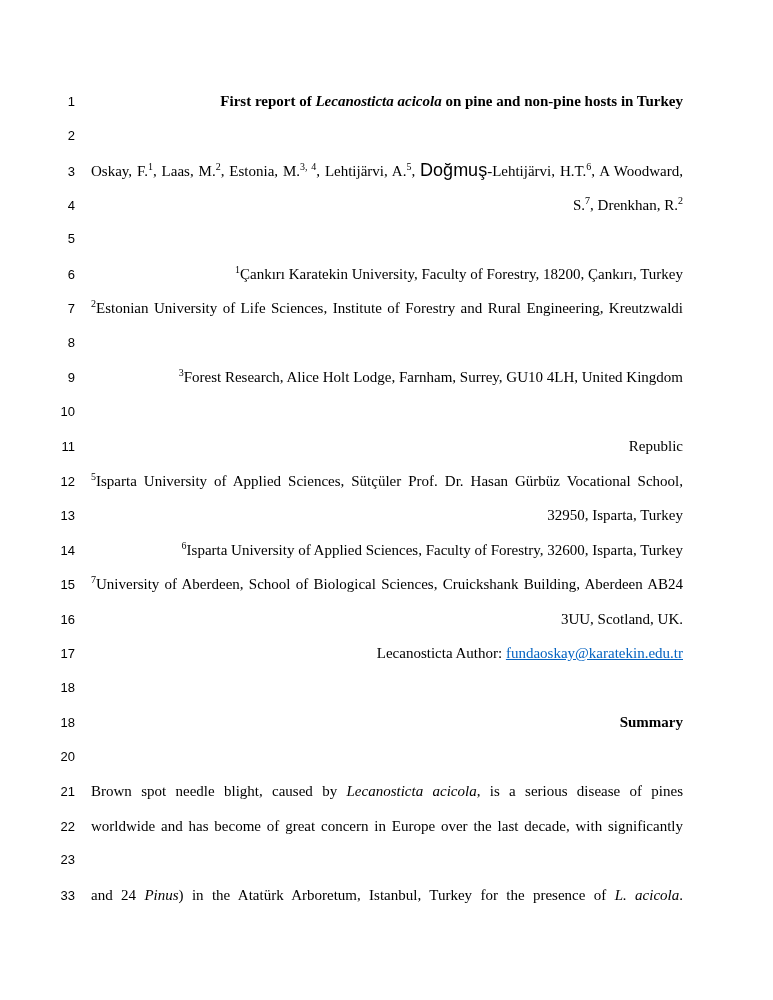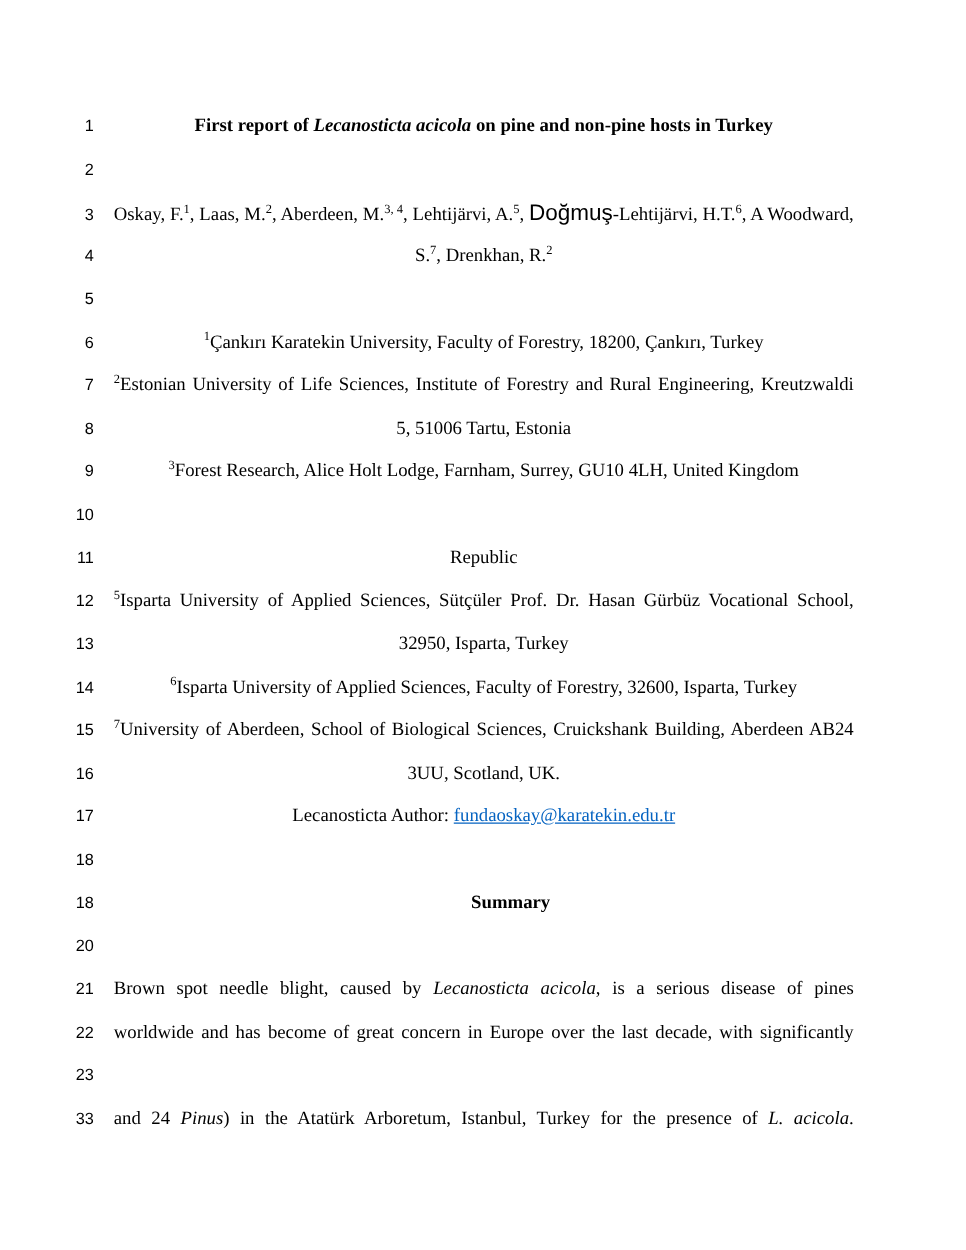--- a/index.html
+++ b/index.html
@@ -42,7 +42,7 @@
     width: 592px;
     margin-left: 16px;
     font-size: 15px;
-    text-align: center;
+    text-align: right;
   }
   .line.just .txt {
     text-align: justify;

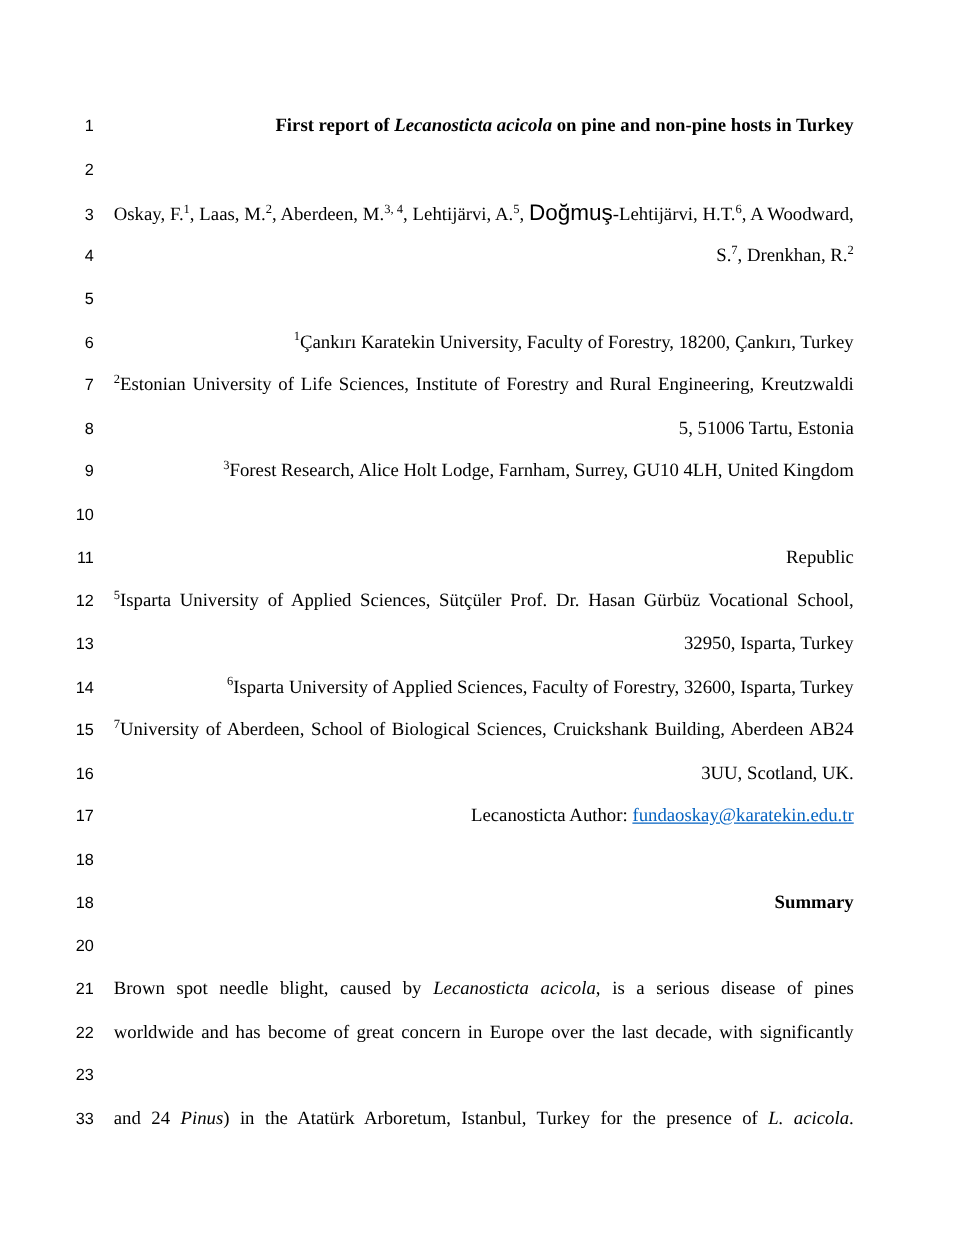--- a/index.html
+++ b/index.html
@@ -80,7 +80,7 @@
       </div>
       <div class="line just">
         <span class="num">3</span>
-        <span class="txt"><span>Oskay, F.</span><span class="s-sup">1</span><span>, Laas, M.</span><span class="s-sup">2</span><span>, Aberdeen, M.</span><span class="s-sup">3, 4</span><span>, Lehtijärvi, A.</span><span class="s-sup">5</span><span>, </span><span class="s-sans">Doğmuş</span><span>-Lehtijärvi, H.T.</span><span class="s-sup">6</span><span>, A Woodward,</span></span>
+        <span class="txt"><span>Oskay, F.</span><span class="s-sup">1</span><span>, Laas, M.</span><span class="s-sup">2</span><span>, Estonia, M.</span><span class="s-sup">3, 4</span><span>, Lehtijärvi, A.</span><span class="s-sup">5</span><span>, </span><span class="s-sans">Doğmuş</span><span>-Lehtijärvi, H.T.</span><span class="s-sup">6</span><span>, A Woodward,</span></span>
       </div>
       <div class="line">
         <span class="num">4</span>

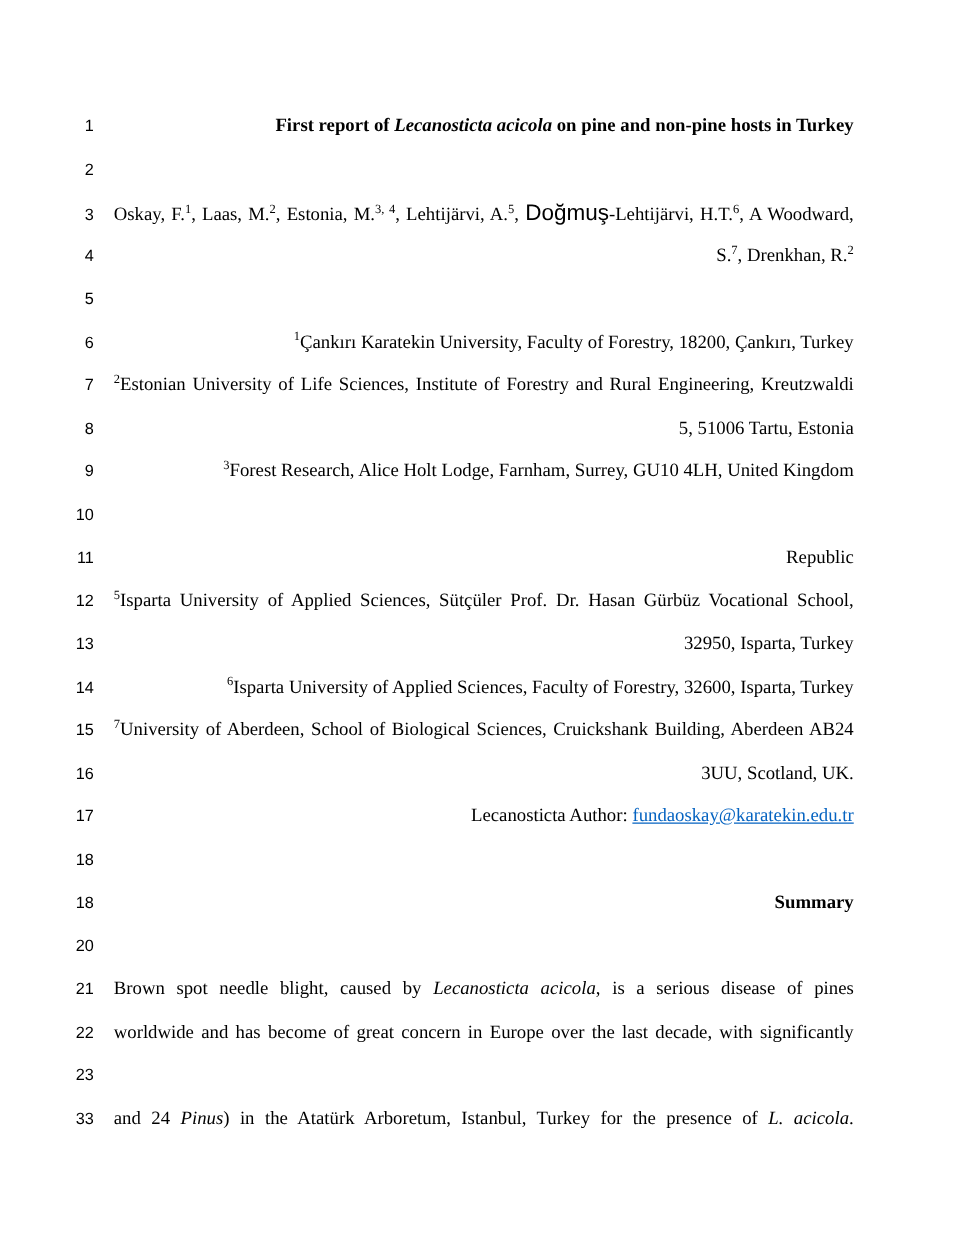--- a/index.html
+++ b/index.html
@@ -100,7 +100,6 @@
       </div>
       <div class="line">
         <span class="num">8</span>
-        <span class="txt"><span>5, 51006 Tartu, Estonia</span></span>
       </div>
       <div class="line">
         <span class="num">9</span>

